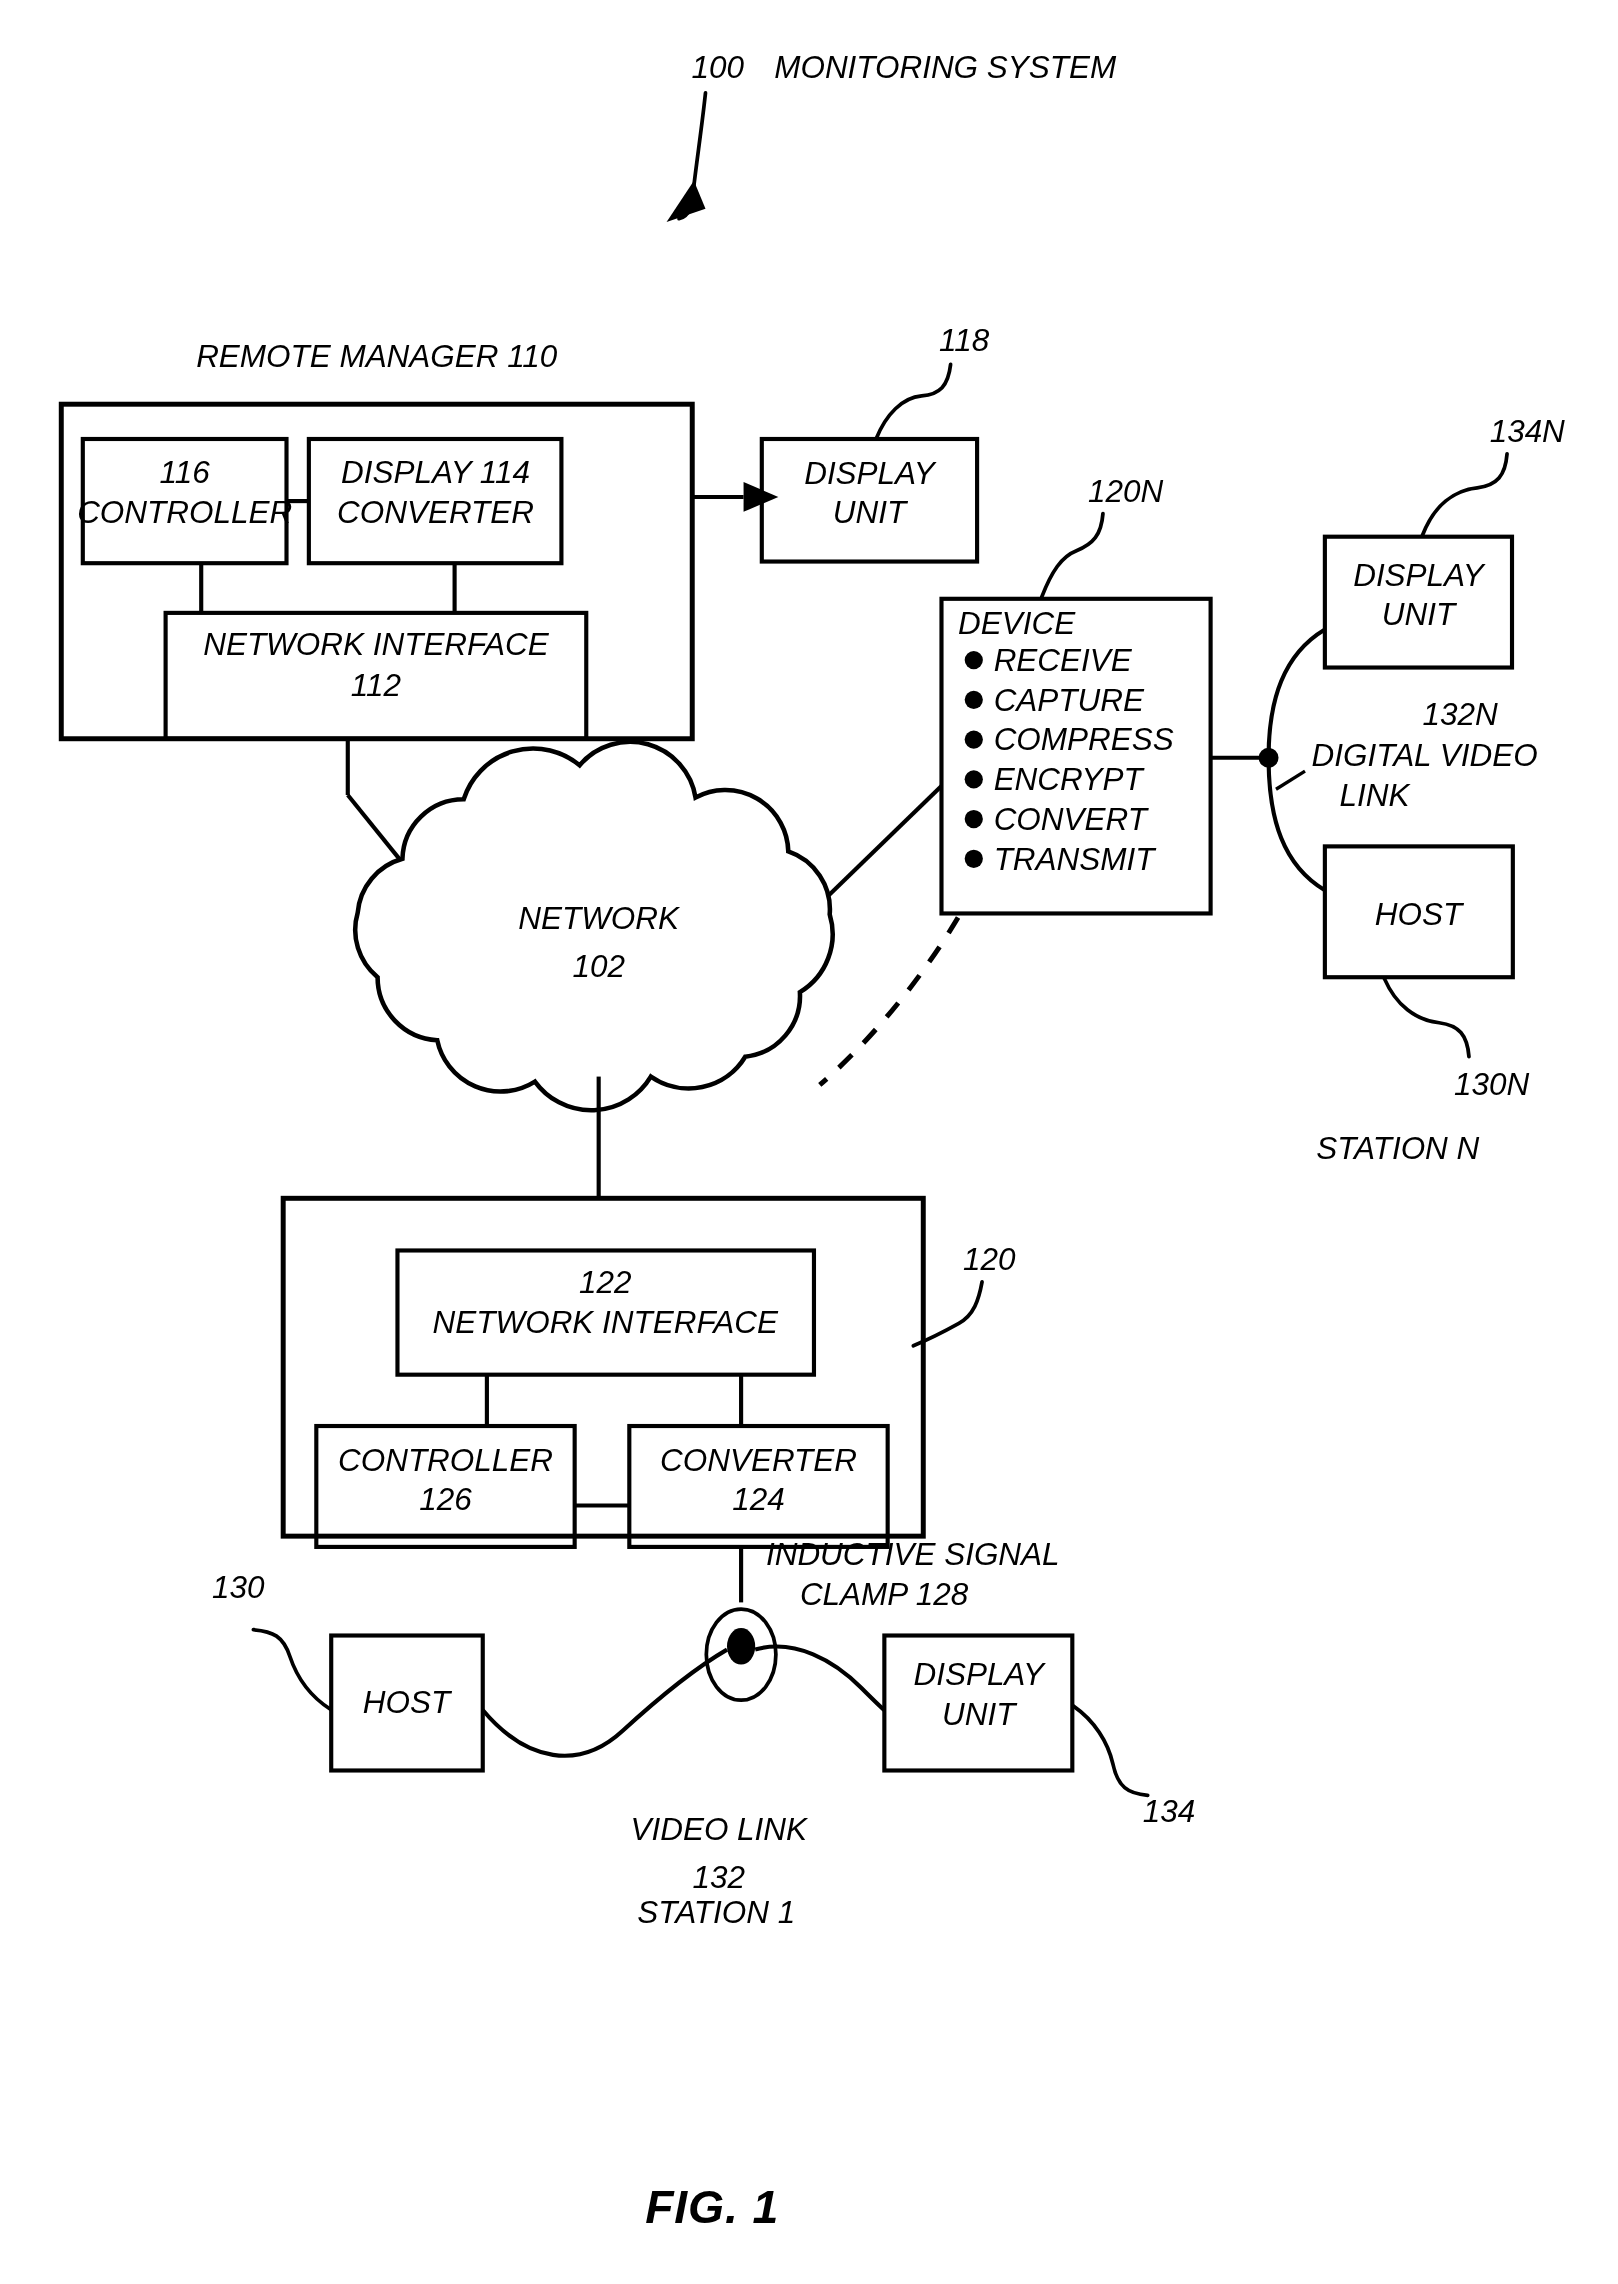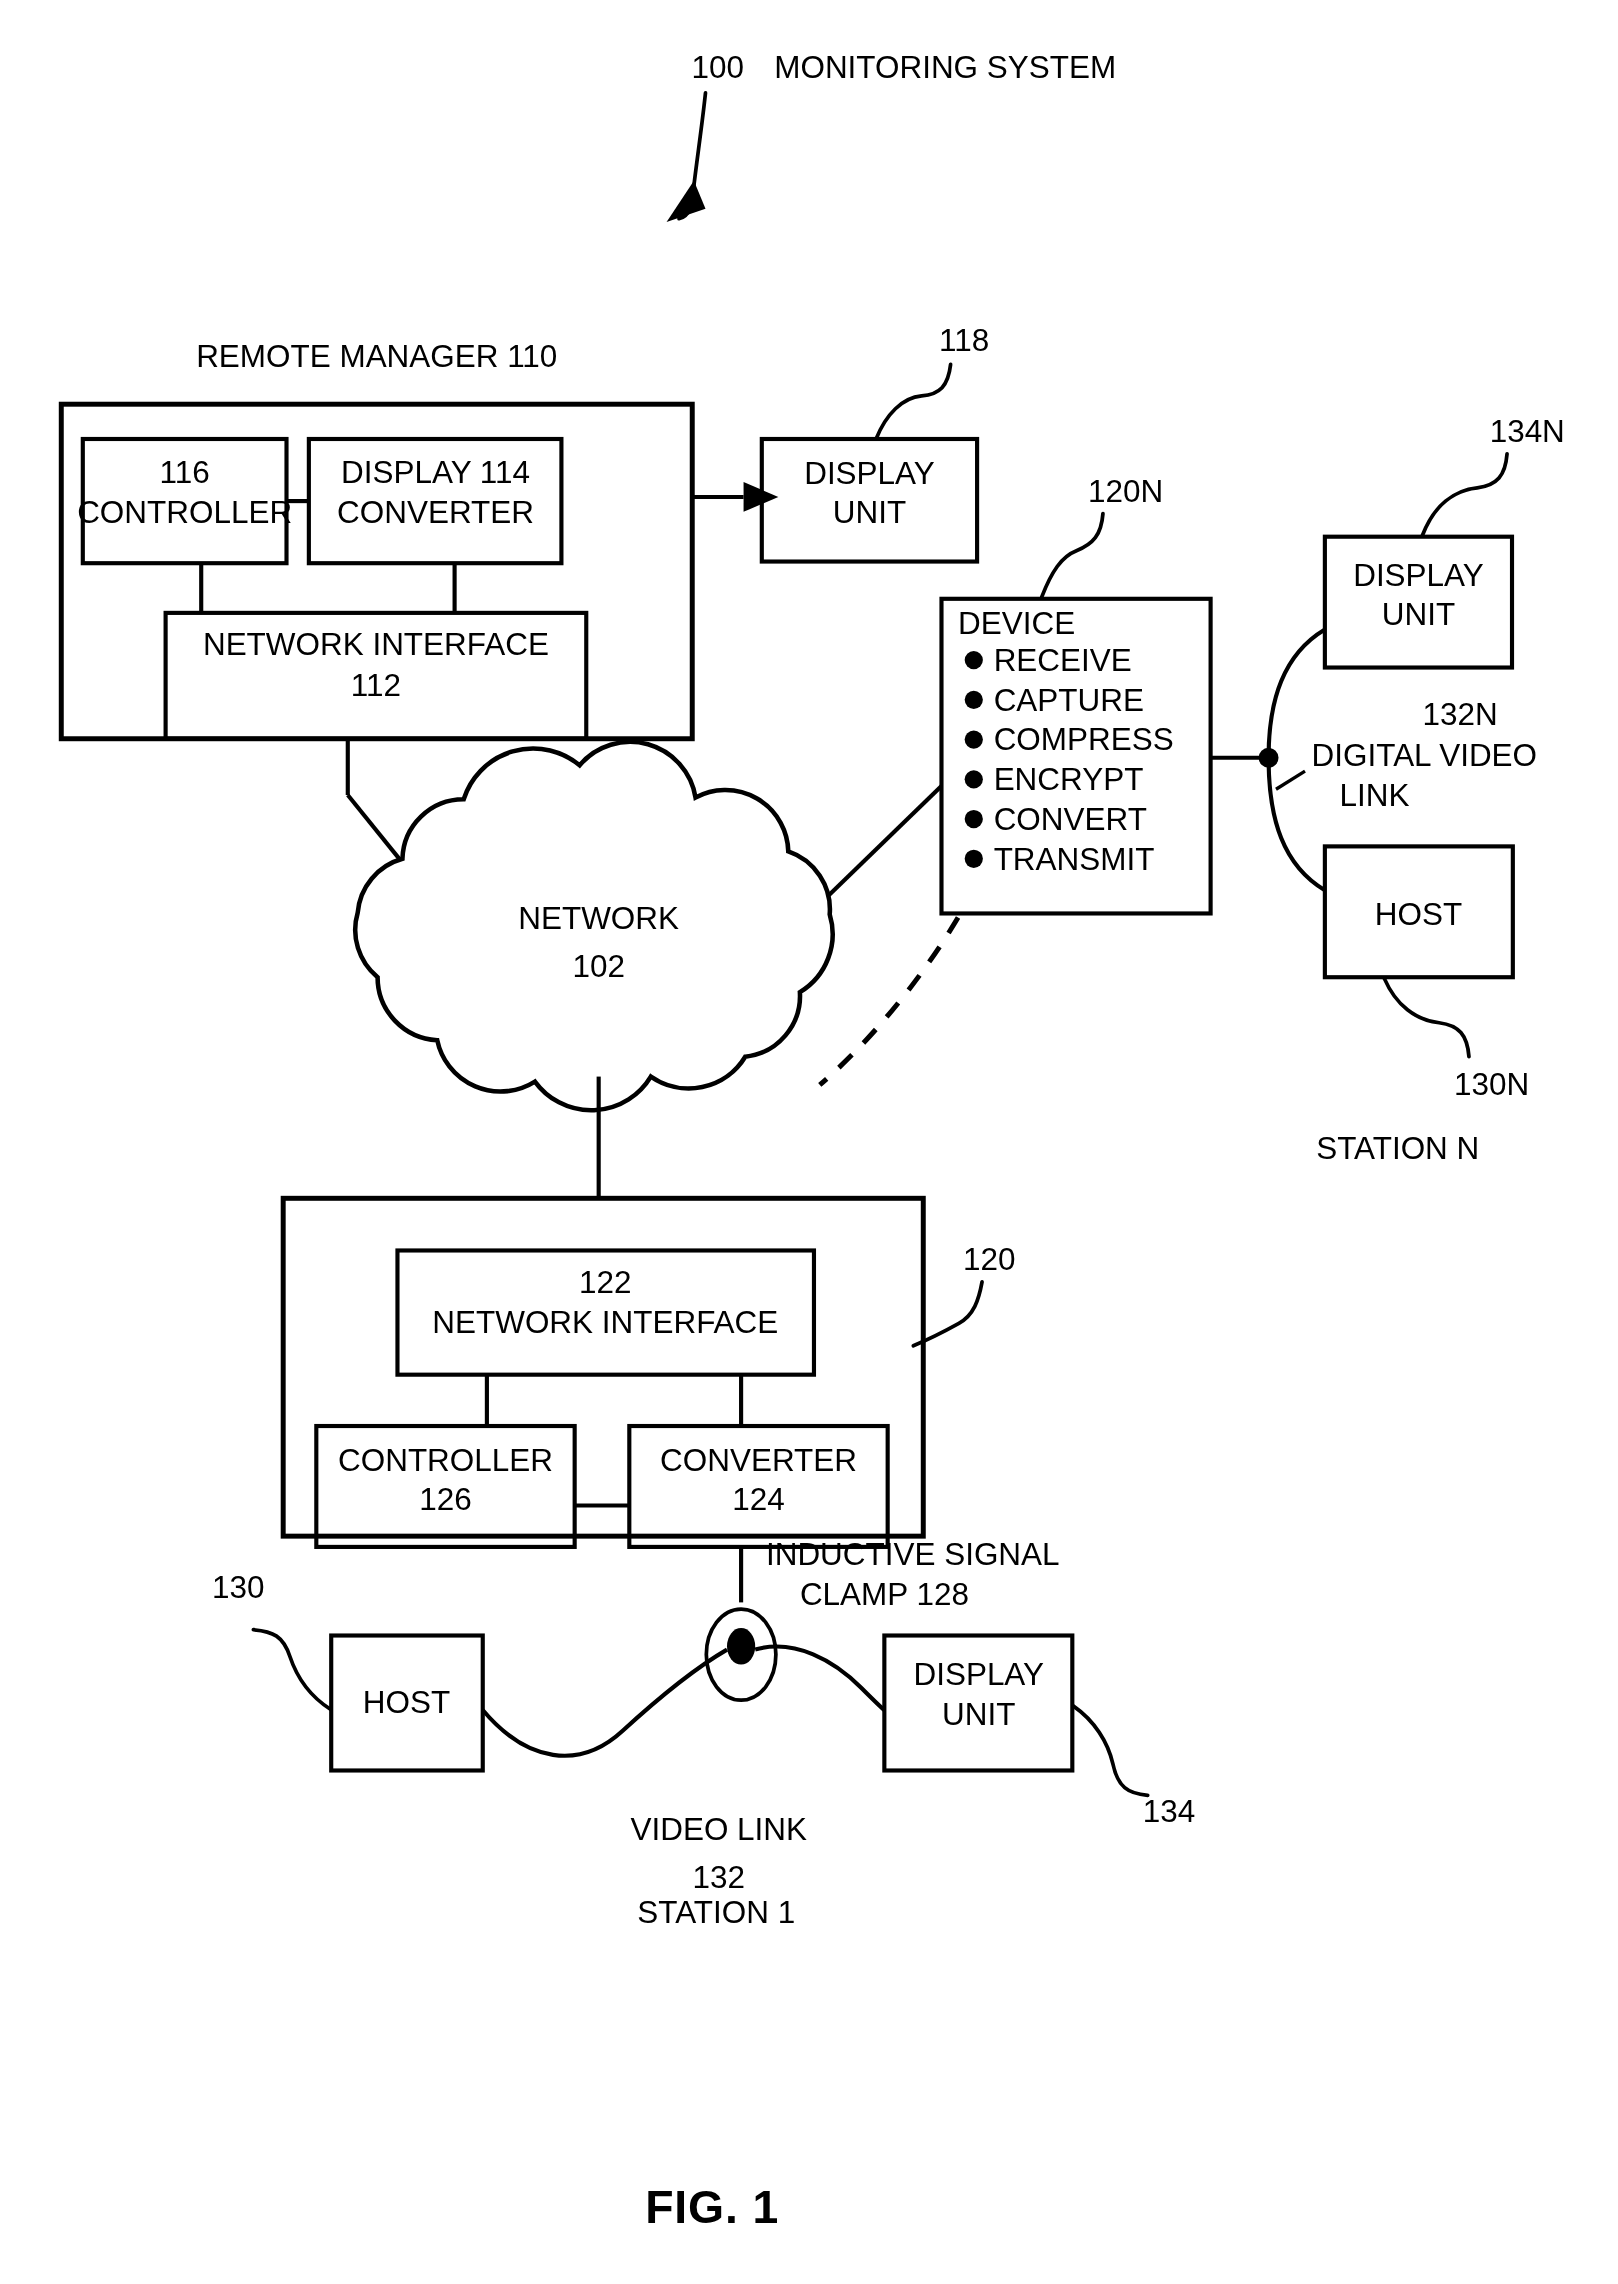--- a/index.html
+++ b/index.html
@@ -21,6 +21,7 @@
     top: 0;
     width: 1618px;
     height: 2284px;
+    font-style: italic;
   }
   svg.fig {
     display: block;

